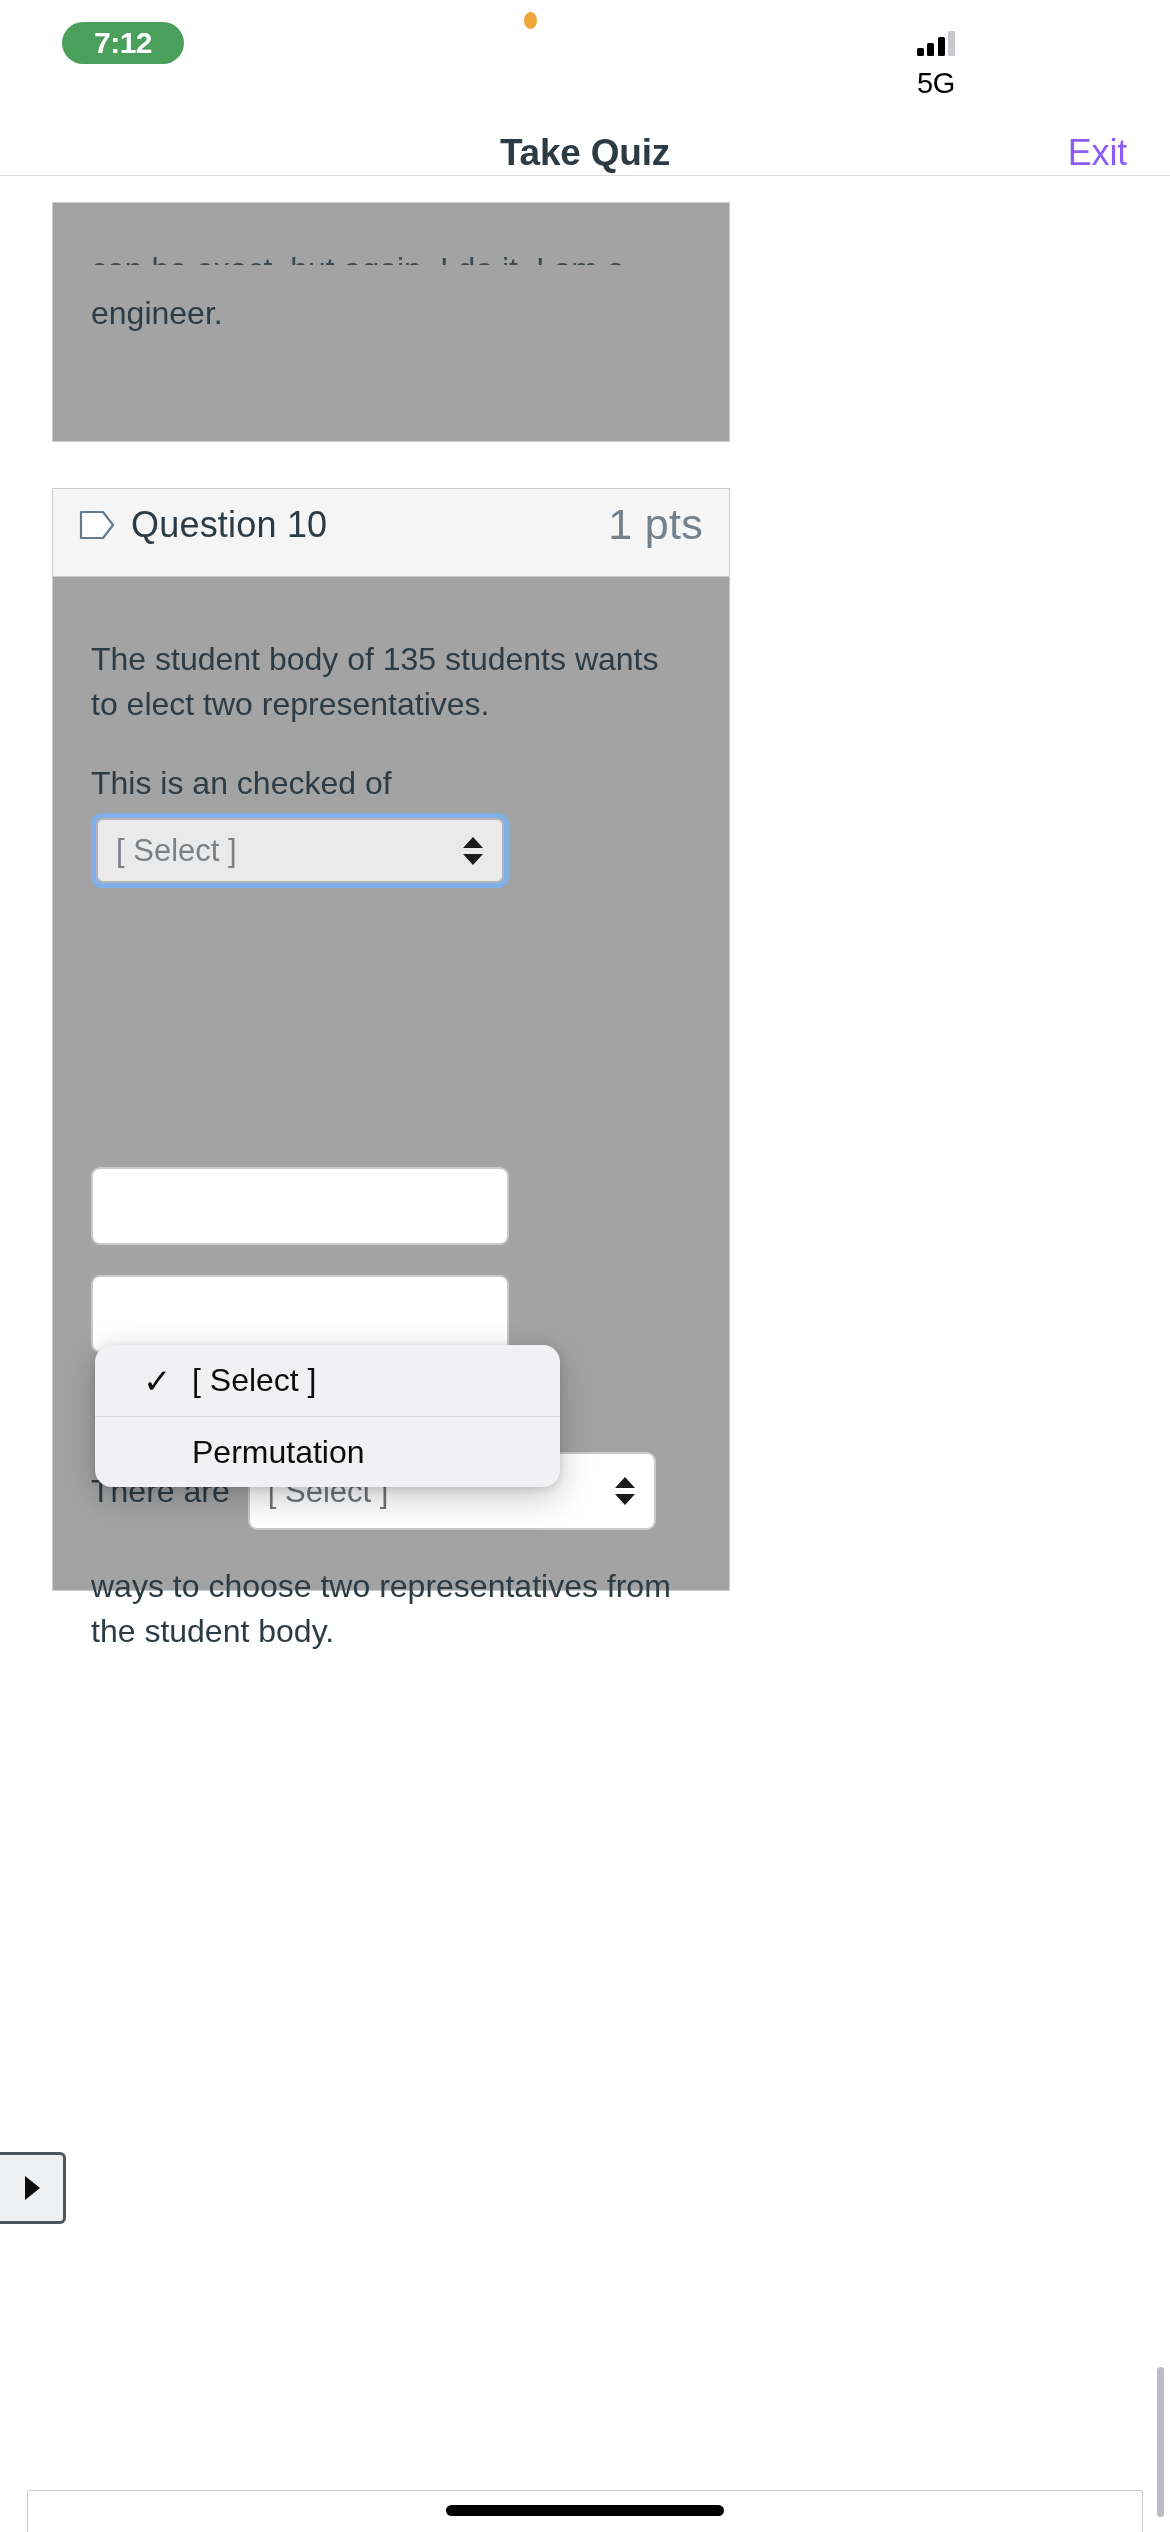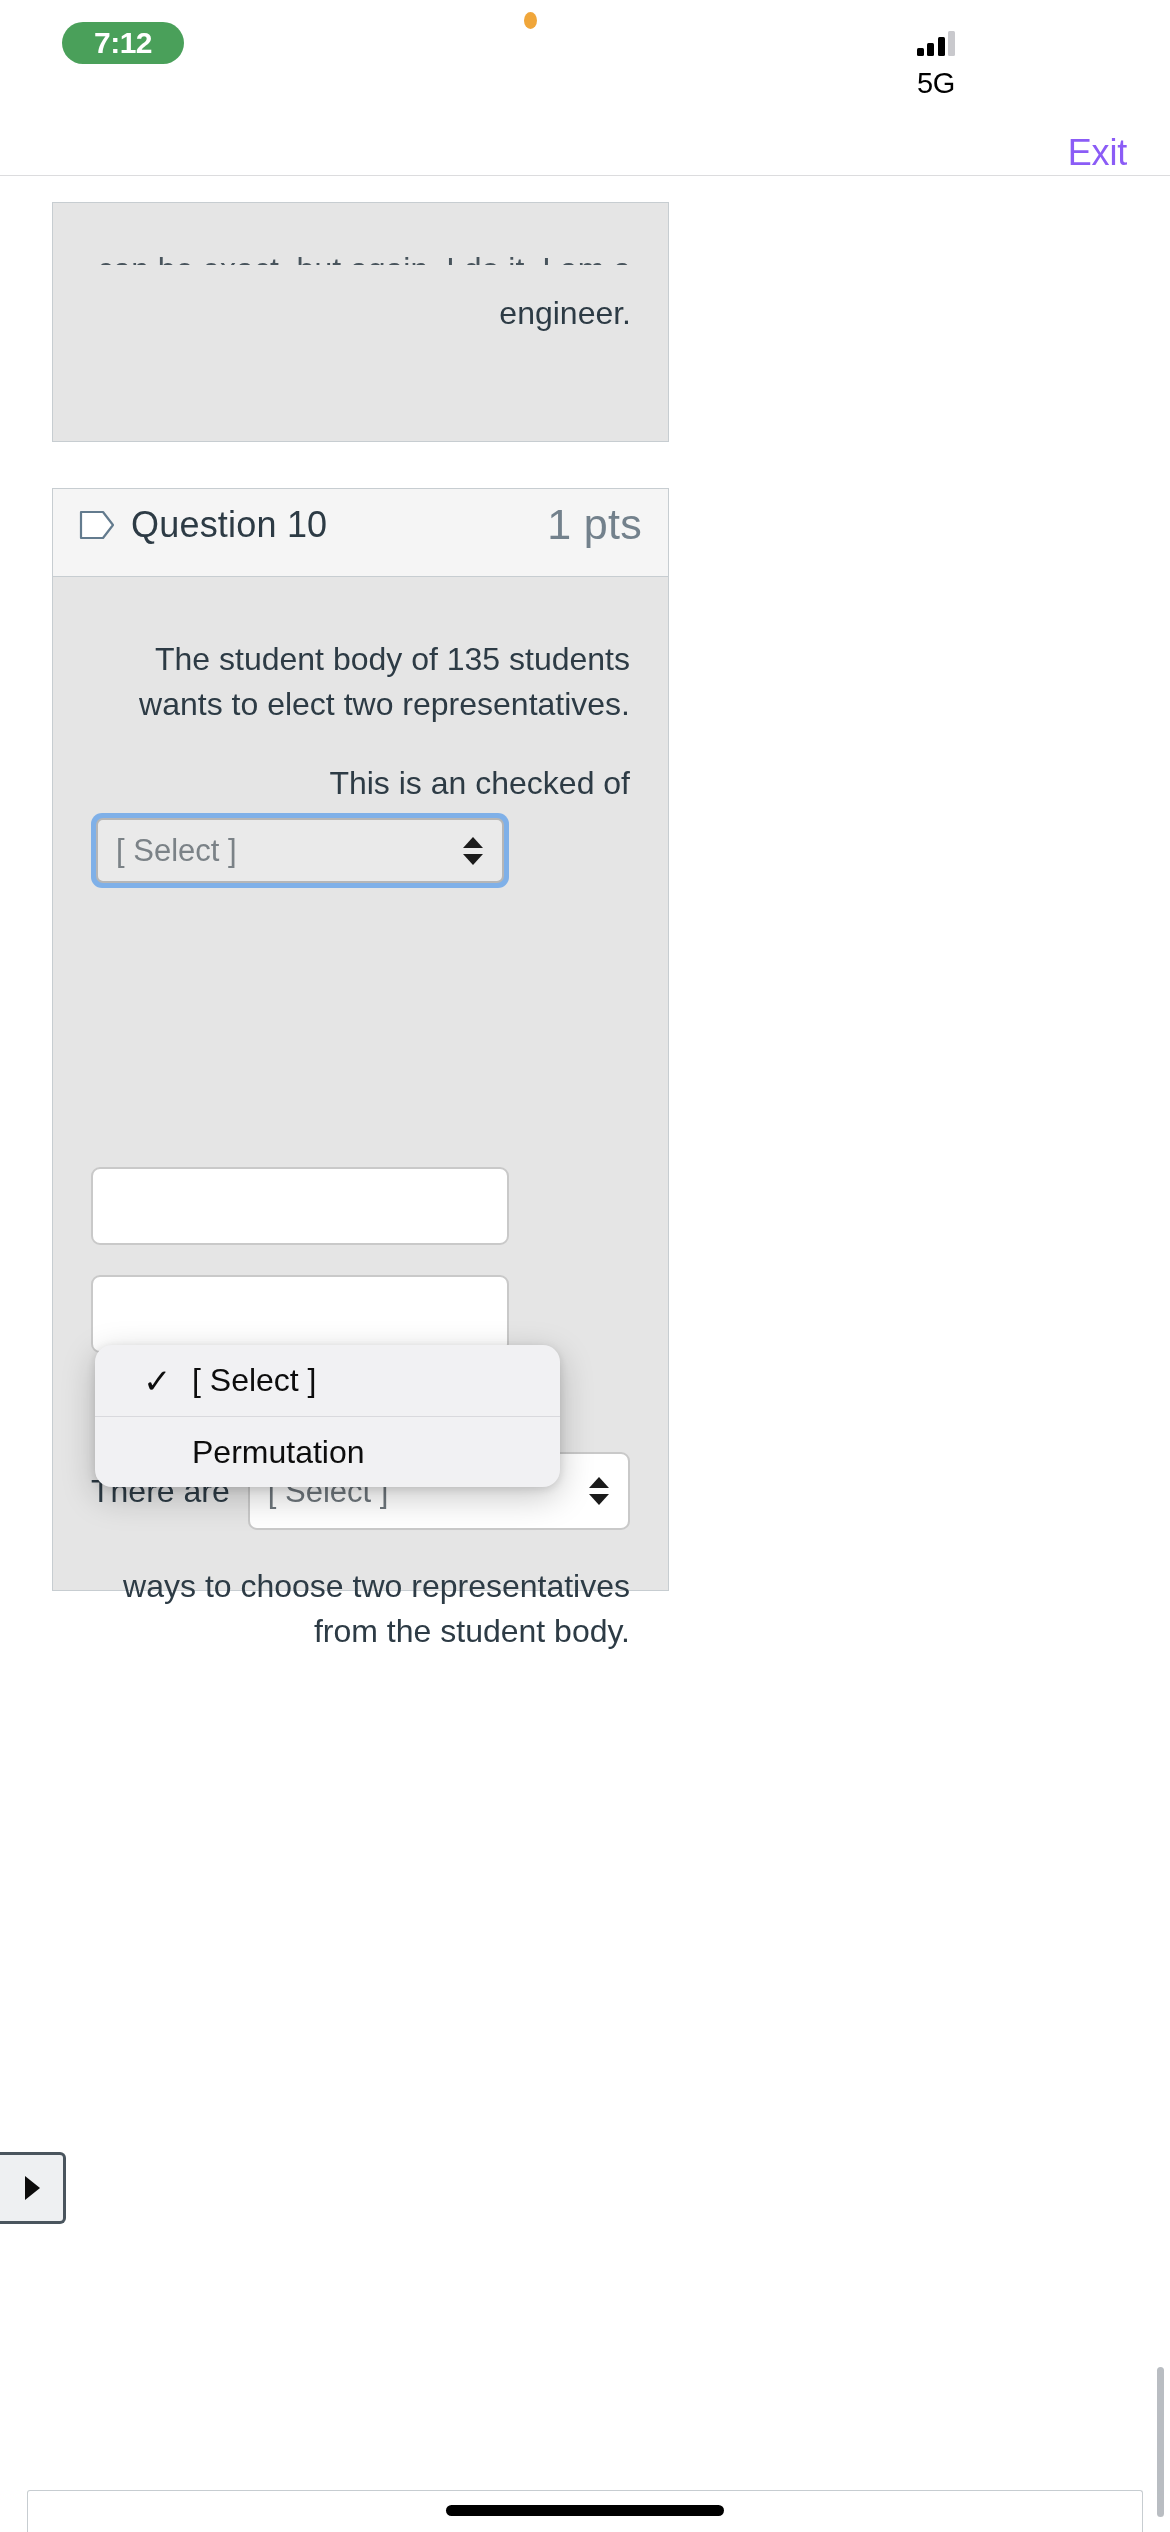--- a/index.html
+++ b/index.html
@@ -415,6 +415,7 @@
 </div>
 
 <div class="nav-bar">
+  <div class="nav-title">Take Quiz</div>
   <div class="nav-exit">Exit</div>
 </div>
 

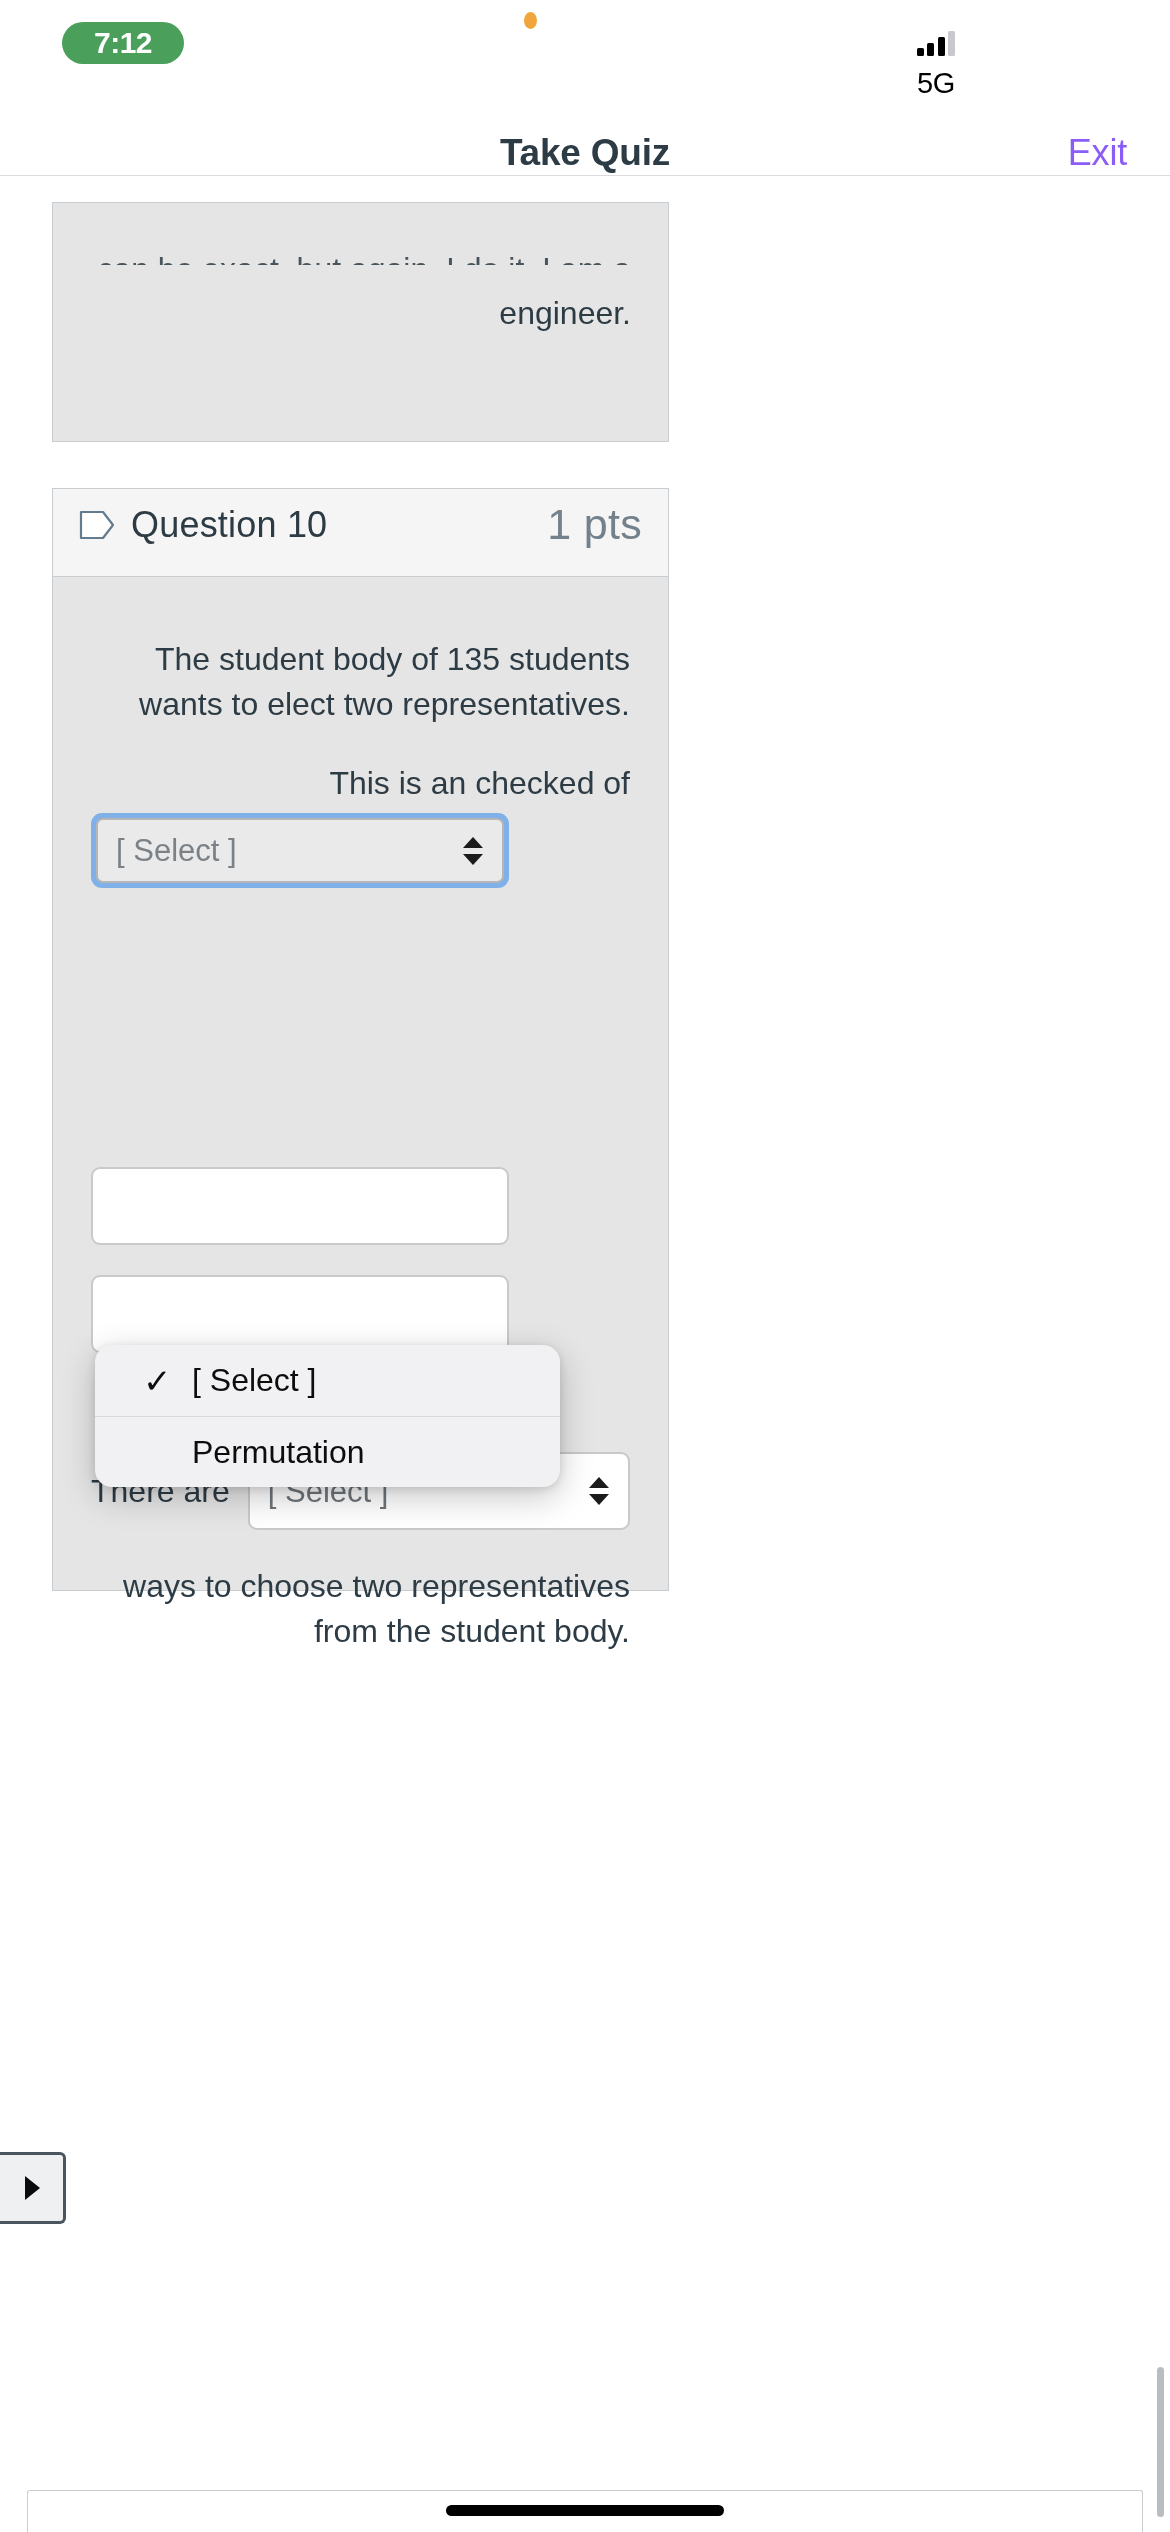--- a/index.html
+++ b/index.html
@@ -146,11 +146,10 @@
   .qcard {
     position: absolute;
     left: 52px;
-    width: 617px;
+    width: 678px;
     border: 1px solid #c7cdd1;
     box-sizing: border-box;
-    background: #e5e5e5;
-    text-align: right;
+    background: #a3a3a3;
   }
 
   

